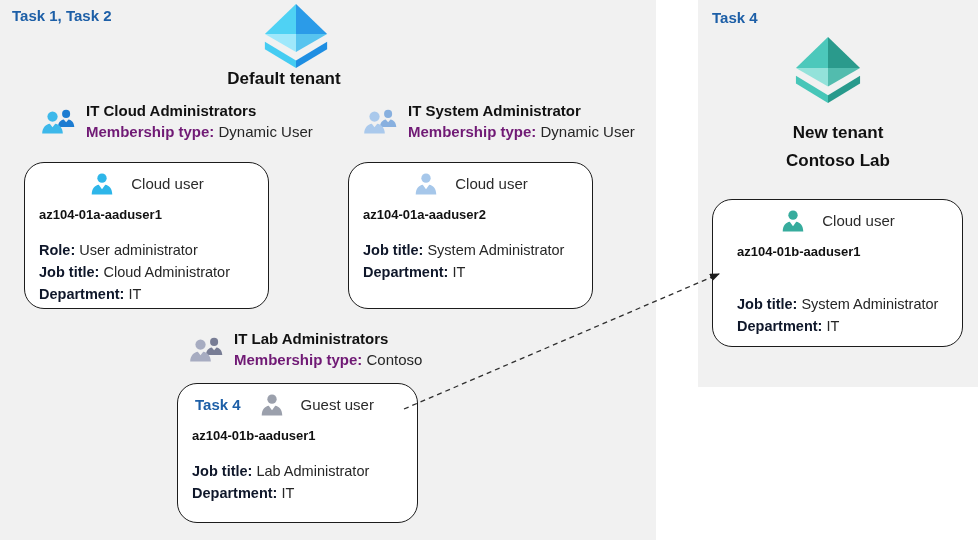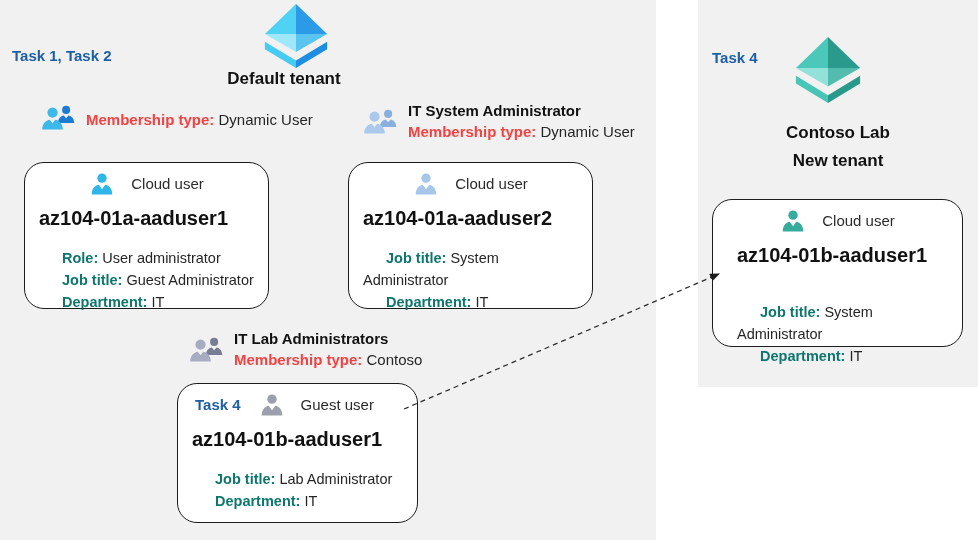--- a/index.html
+++ b/index.html
@@ -11,7 +11,7 @@
   .bg-left  { left:0;   top:0; width:656px; height:540px; background:#f1f1f1; }
   .bg-right { left:698px;top:0; width:280px; height:387px; background:#f1f1f1; }
 
-  .task-label { position:absolute; font-weight:700; font-size:15px; color:#1d5fa7;margin-top:40px; }
+  .task-label { position:absolute; font-weight:700; font-size:15px; color:#1d5fa7; }
 
   .tenant-title { position:absolute; font-weight:700; font-size:17px; color:#111; text-align:center; }
   .tenant-title.two-line { line-height:1.62; }

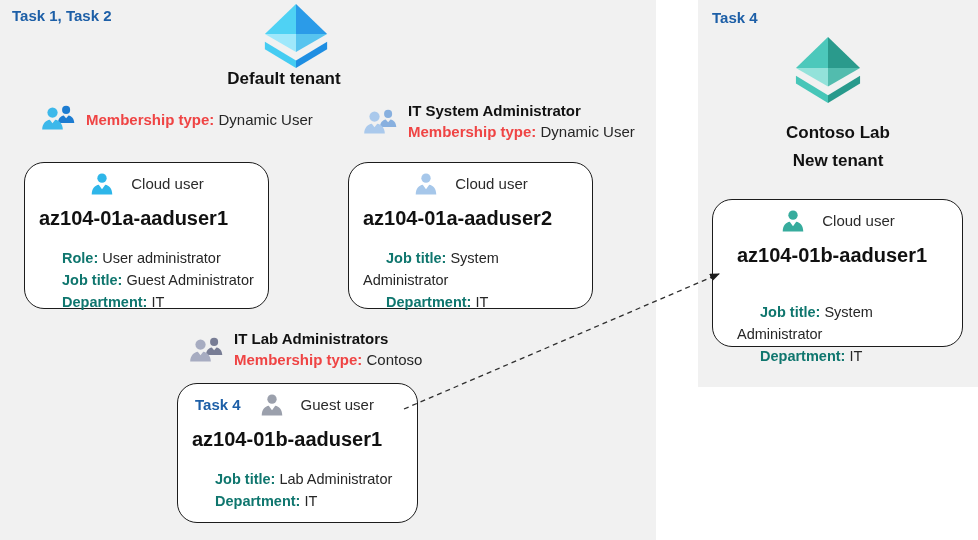--- a/index.html
+++ b/index.html
@@ -70,6 +70,7 @@
       <path d="M2,25 C2.2,19.3 5.4,16.6 9,16 L11.5,19.3 L14,16 C17.6,16.6 20.8,19.3 21,25 Z" fill="#3db8ea"></path>
     </svg>
     <div class="group-text">
+      <div class="group-title">IT Cloud Administrators</div>
       <div class="membership">
         <b>Membership type:</b> <span>Dynamic User</span>
       </div>

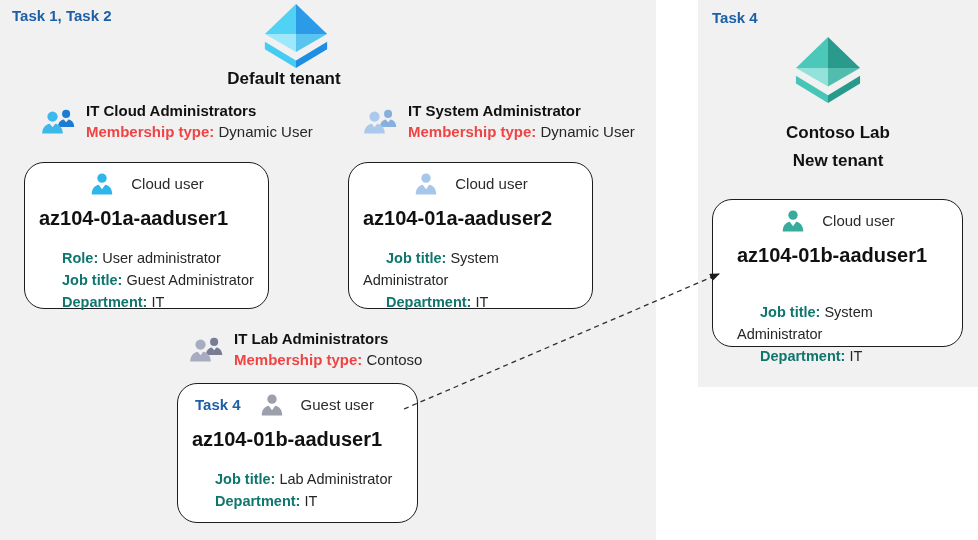--- a/index.html
+++ b/index.html
@@ -22,7 +22,7 @@
   .grp-icon { width:37px; height:31px; flex:0 0 auto; }
   .group-title { font-weight:700; font-size:15px; color:#111; }
   .membership { font-size:15px; margin-top:4px; color:#262626; }
-  .membership b { color:#ef4444; }
+  .membership b { color:#701a75; }
 
   .card {
     position:absolute; background:#fff; border:1.4px solid #1c1c1c; border-radius:20px;

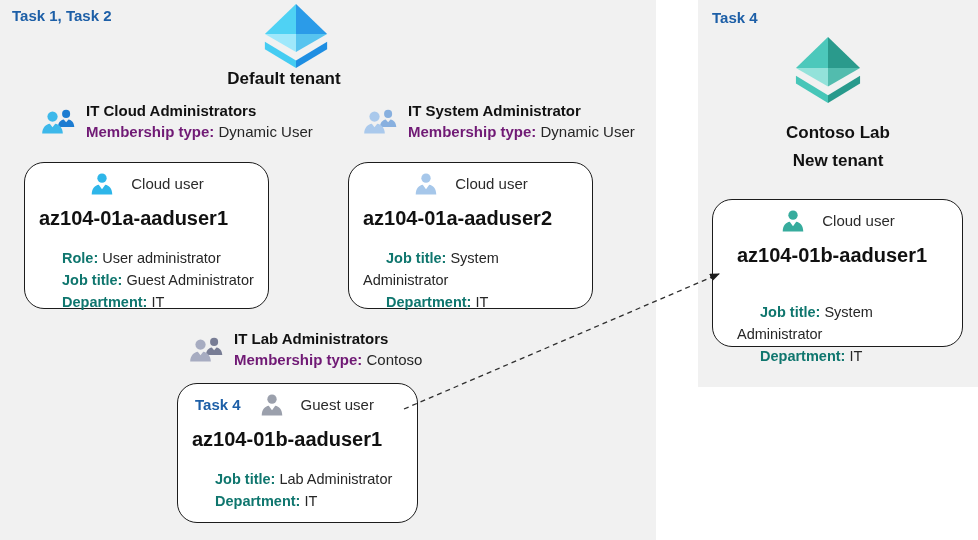--- a/index.html
+++ b/index.html
@@ -163,8 +163,8 @@
     <polygon points="36,61 69,41 69,49 36,69" fill="#289a8c"></polygon>
   </svg>
   <div class="tenant-title two-line" style="left:728px; top:119px; width:220px;">
+    <div>New tenant</div>
     <div>Contoso Lab</div>
-    <div>New tenant</div>
   </div>
 
   <div class="card card--right" style="left:712px; top:199px; width:251px; height:148px;">

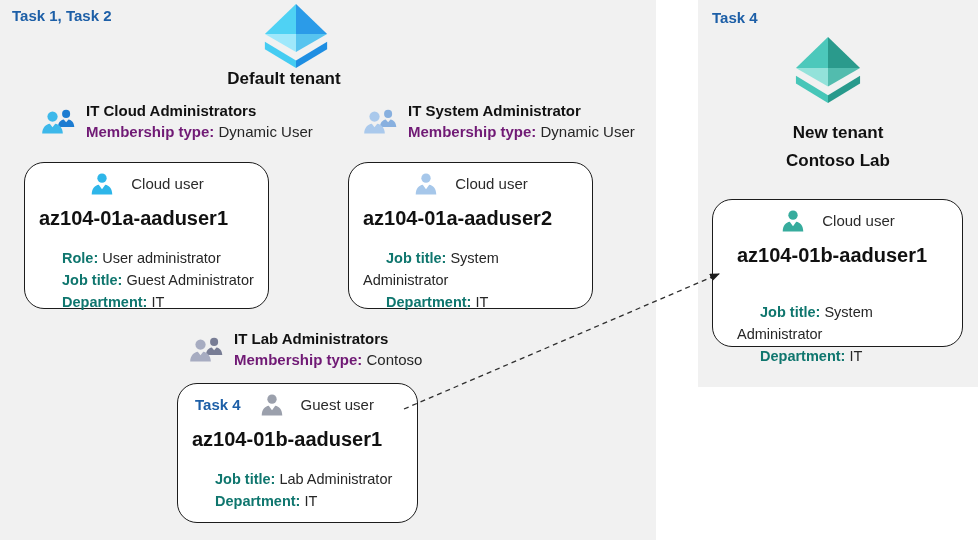--- a/index.html
+++ b/index.html
@@ -33,7 +33,7 @@
   .user-icon { width:26px; height:26px; }
   .user-type { font-size:15px; color:#2b2b2b; }
   .task-inline { font-weight:700; font-size:15px; color:#1d5fa7; margin-right:2px; }
-  .card-name { margin:11px 14px 0; font-weight:700; font-size:20px; color:#111; }
+  .card-name { margin:11px 14px 0; font-weight:700; font-size:13px; color:#111; }
   .fields { margin:17px 14px 0; font-size:14.5px; line-height:1.52; color:#262626; }
   .fields b { color:#0f766e;margin-left:23px; }
   .card--right .card-name, .card--right .fields { margin-left:24px; }

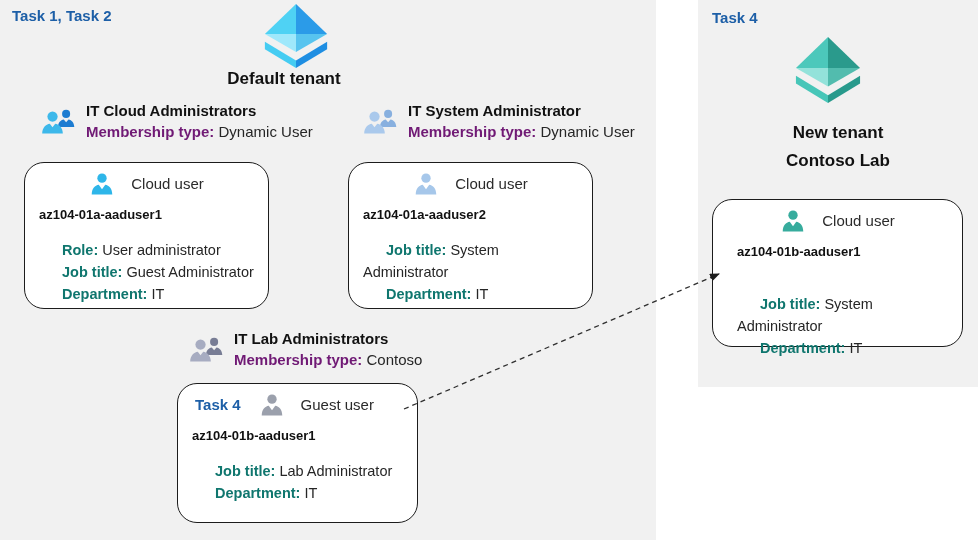--- a/index.html
+++ b/index.html
@@ -35,7 +35,7 @@
   .task-inline { font-weight:700; font-size:15px; color:#1d5fa7; margin-right:2px; }
   .card-name { margin:11px 14px 0; font-weight:700; font-size:13px; color:#111; }
   .fields { margin:17px 14px 0; font-size:14.5px; line-height:1.52; color:#262626; }
-  .fields b { color:#0f766e;margin-left:23px; }
+  .fields b { color:#0f172a; }
   .card--right .card-name, .card--right .fields { margin-left:24px; }
   .card--right .fields { margin-top:34px; }
 

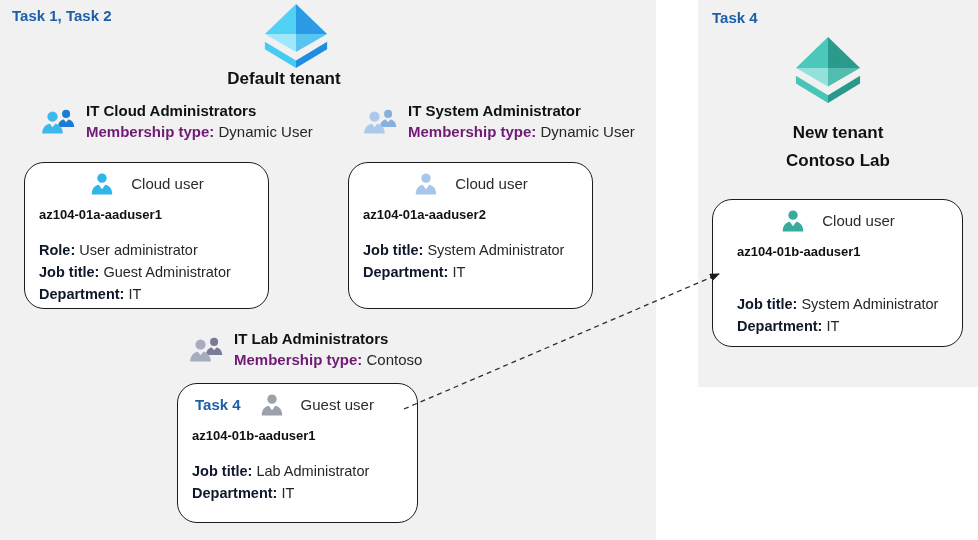--- a/index.html
+++ b/index.html
@@ -103,7 +103,7 @@
     <div class="card-name">az104-01a-aaduser1</div>
     <div class="fields">
       <div class="field"><b>Role:</b> <span>User administrator</span></div>
-      <div class="field"><b>Job title:</b> <span>Guest Administrator</span></div>
+      <div class="field"><b>Job title:</b> <span>Cloud Administrator</span></div>
       <div class="field"><b>Department:</b> <span>IT</span></div>
     </div>
   </div>

